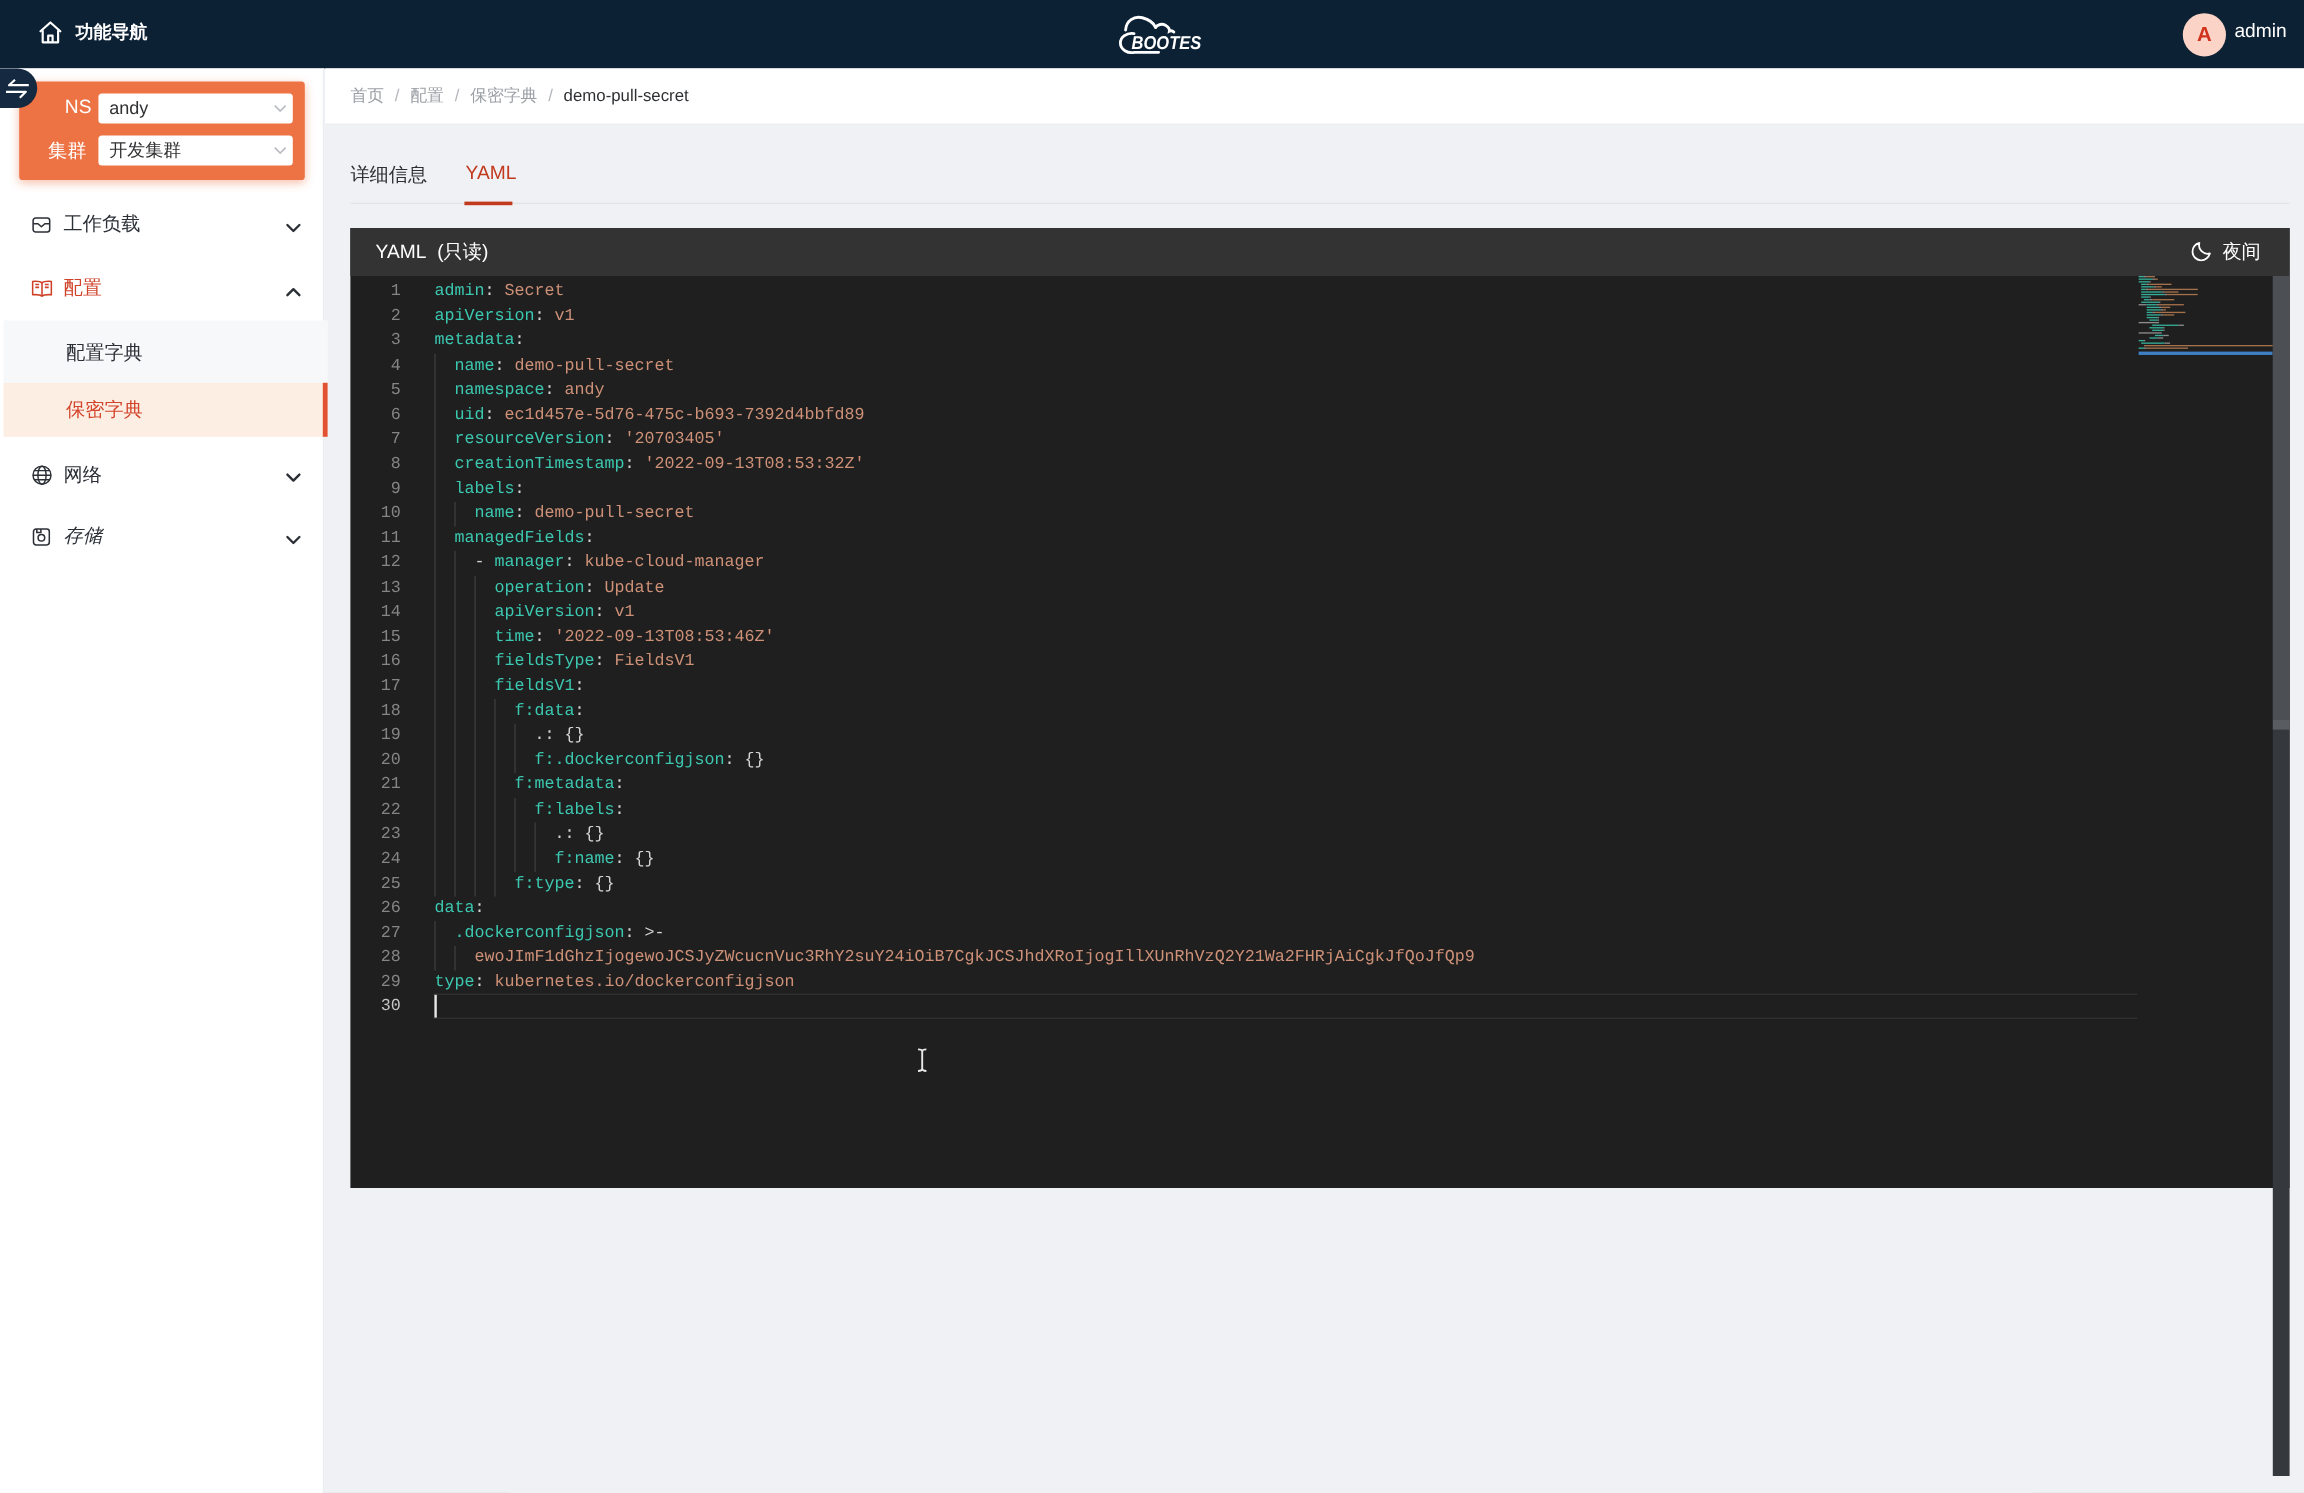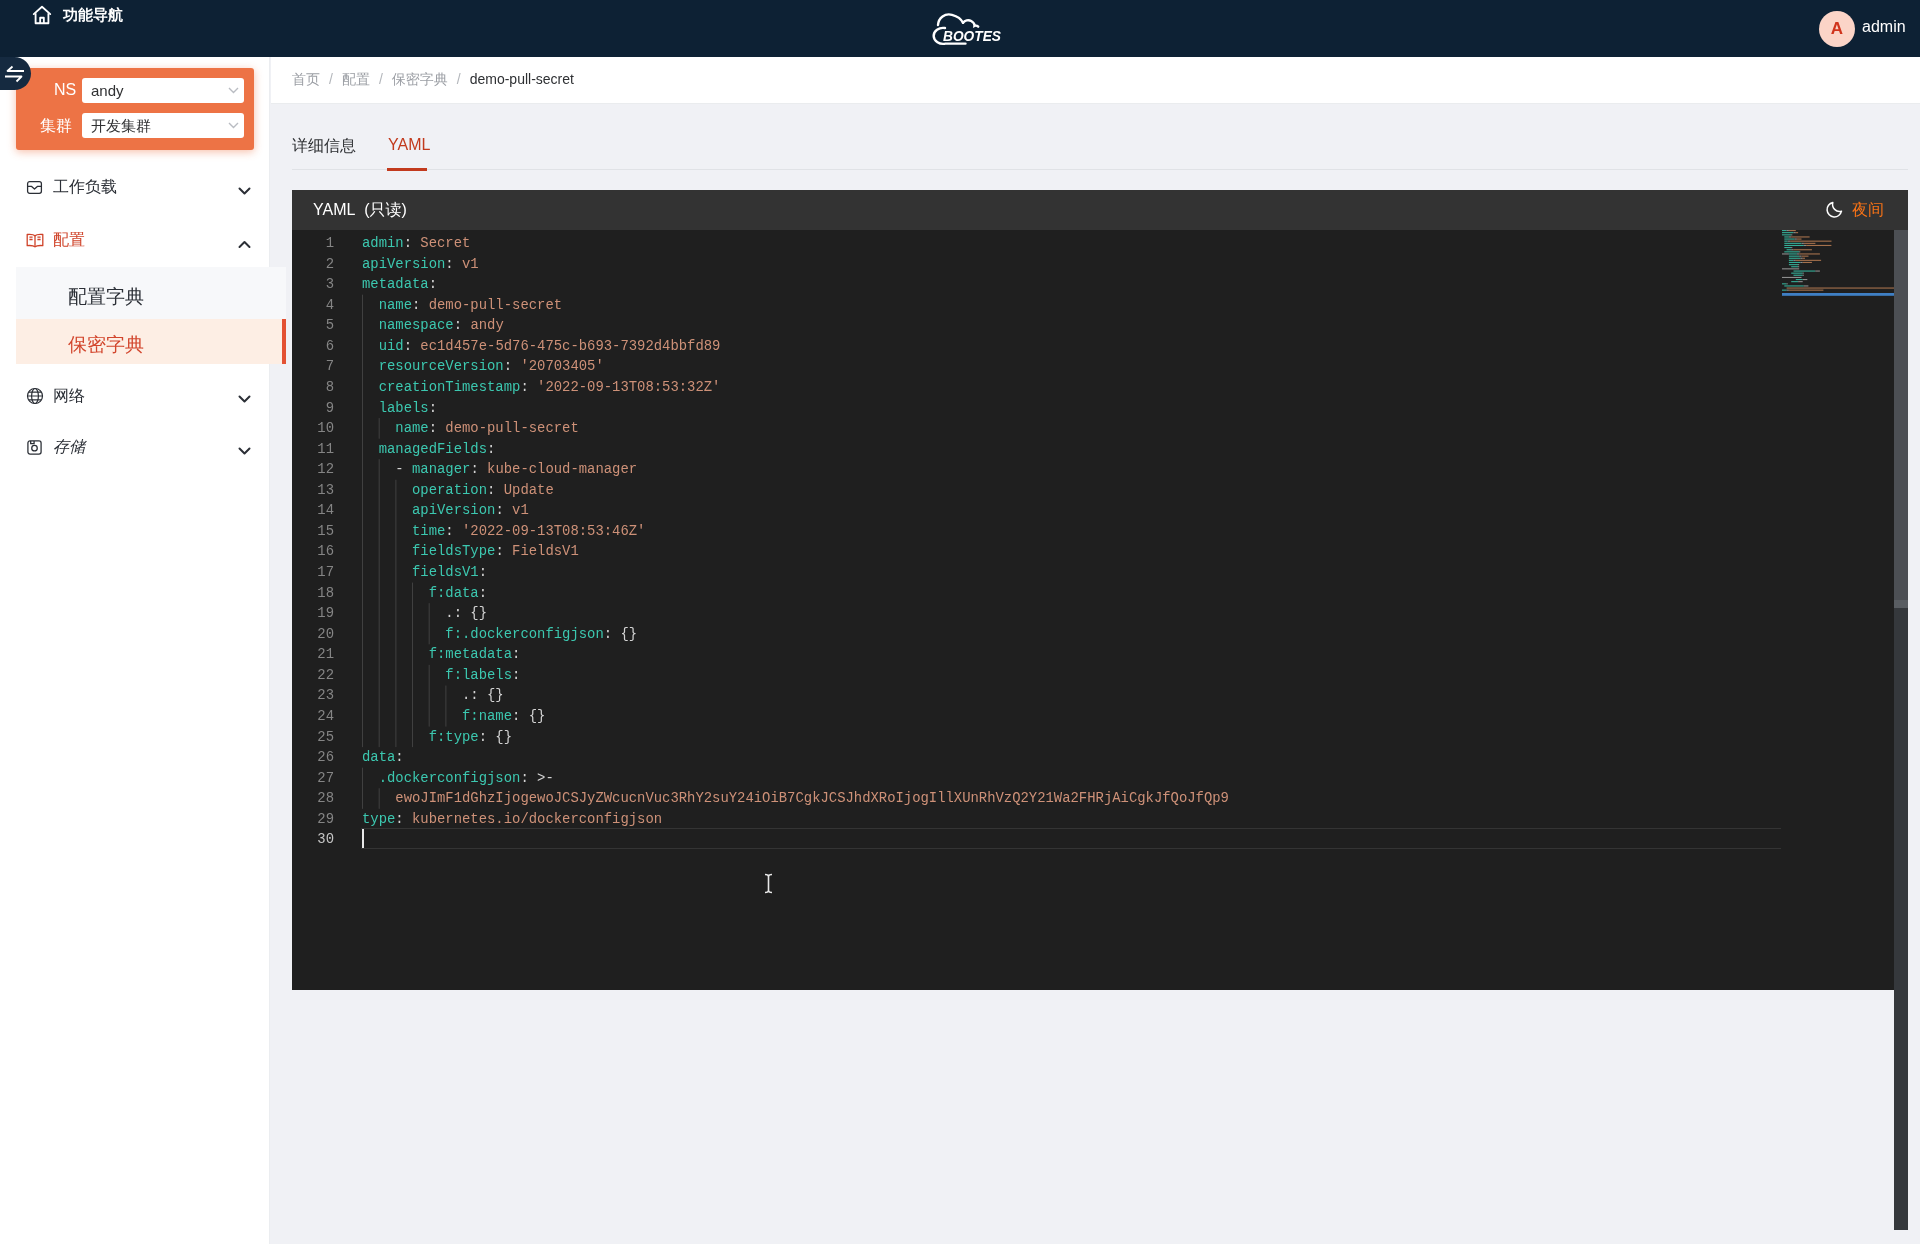--- a/index.html
+++ b/index.html
@@ -7,7 +7,7 @@
     font-family:"Liberation Sans", sans-serif; }
   
   #nav { position:absolute; left:0; top:0; width:1920px; height:57px; background:#0d2134; }
-  #nav .left { position:absolute; left:31px; top:4px; display:flex; align-items:center; color:#fff;font-family:Liberation Mono, monospace; }
+  #nav .left { position:absolute; left:31px; top:16px; display:flex; align-items:center; color:#fff;font-family:Liberation Mono, monospace; }
   #nav .left .txt { font-size:15px; font-weight:bold; margin-left:10px; }
   #logo { position:absolute; left:925px; top:6px; }
   #avatar { position:absolute; left:1819px; top:11px; width:36px; height:36px; border-radius:50%;

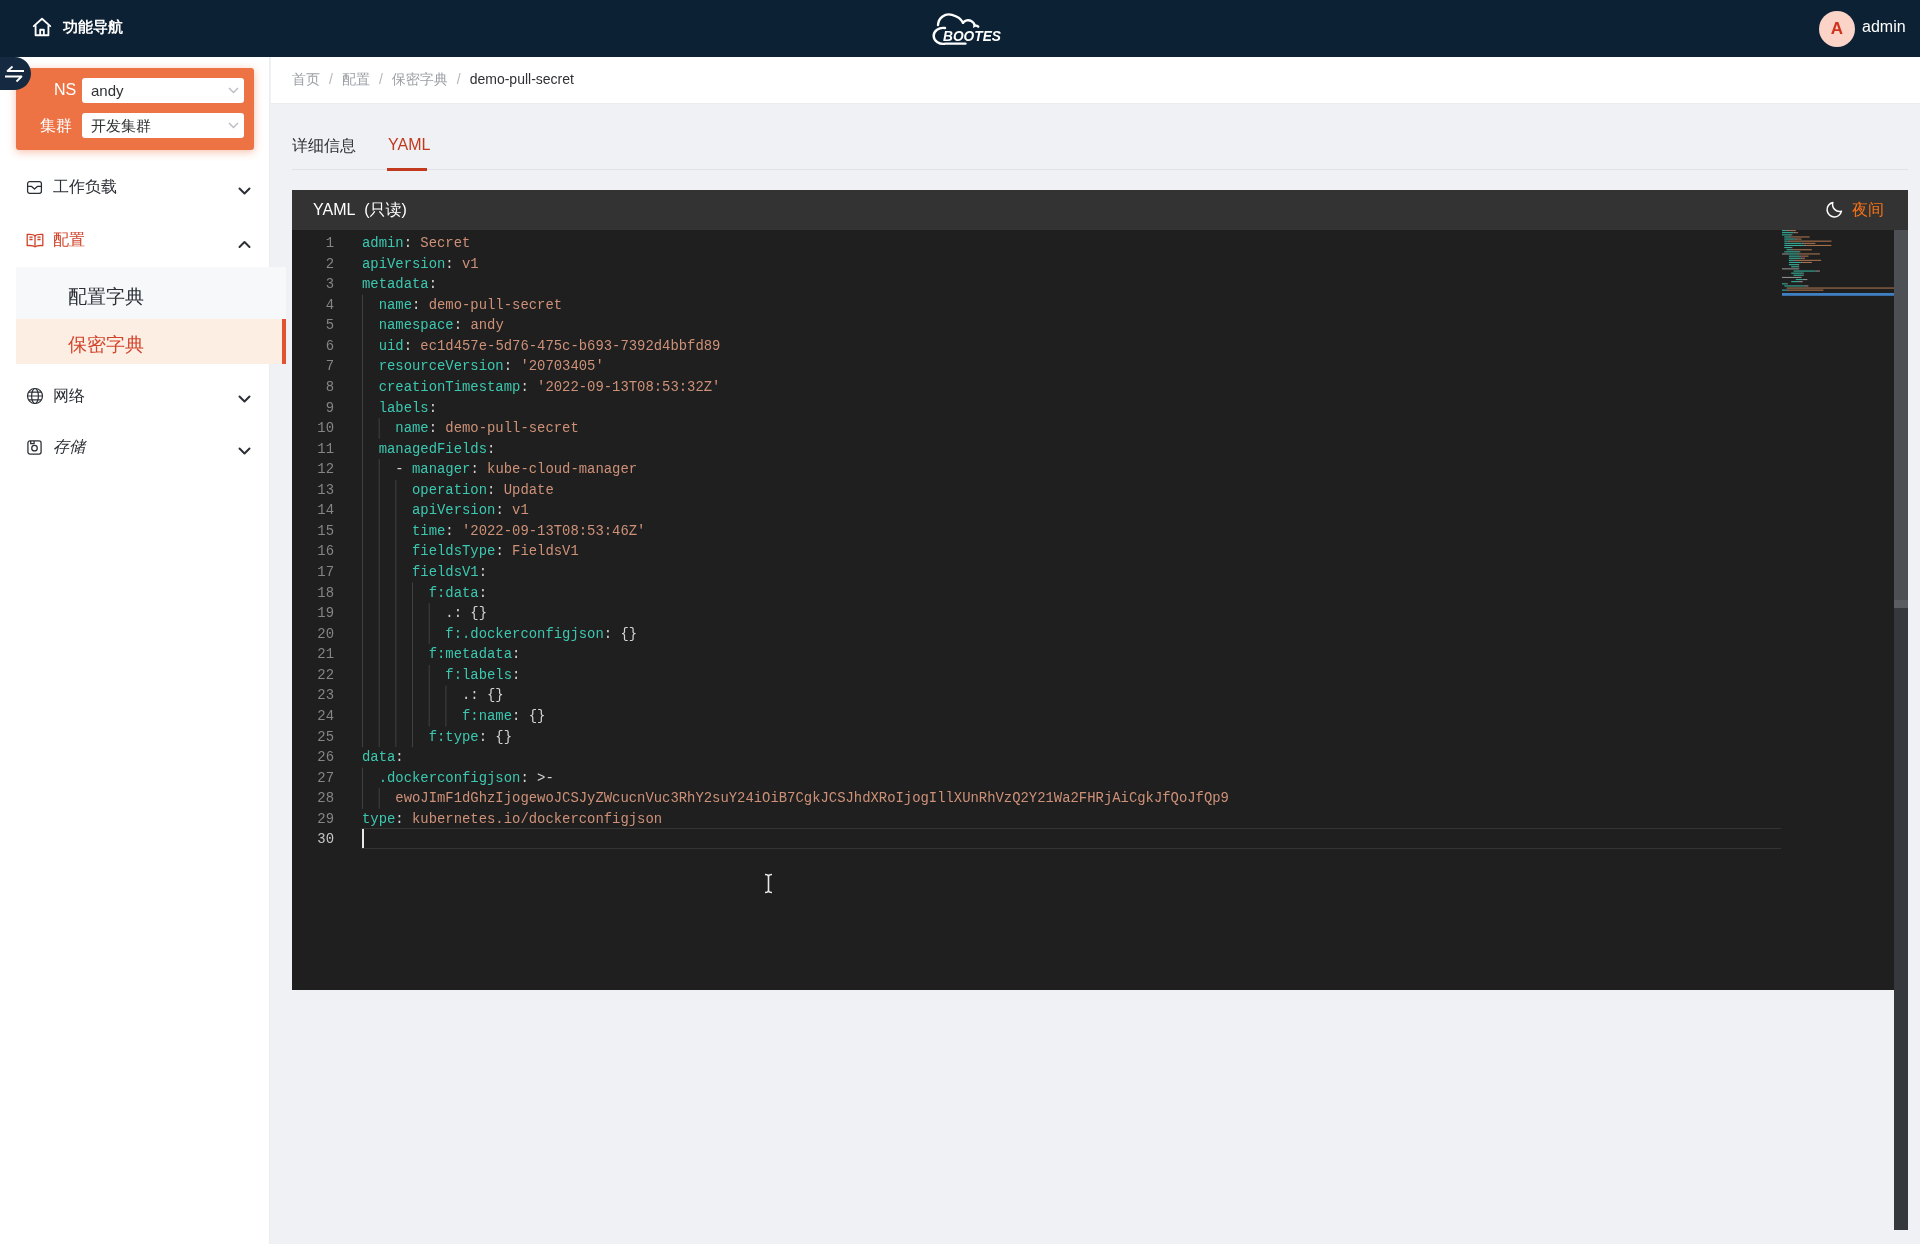--- a/index.html
+++ b/index.html
@@ -49,7 +49,7 @@
   #editor { position:absolute; left:292px; top:190px; width:1616px; height:800px; background:#1f1f1f; }
   #edhead { position:absolute; left:0; top:0; width:1616px; height:40px; background:#333333; }
   #edhead .t { position:absolute; left:21px; top:10px; color:#fff; font-size:16px; }
-  #edhead .night { position:absolute; right:24px; top:10px; color:#f97316; font-size:16px; }
+  #edhead .night { position:absolute; right:24px; top:10px; color:#ffffff; font-size:16px; }
   #edbody { position:absolute; left:0; top:40px; width:1616px; height:1000px; }
   pre { font-family:"Liberation Mono", monospace; font-size:13.9px; line-height:20.566px; }
   #nums { position:absolute; left:0; top:3px; width:42px; text-align:right; color:#858585; }

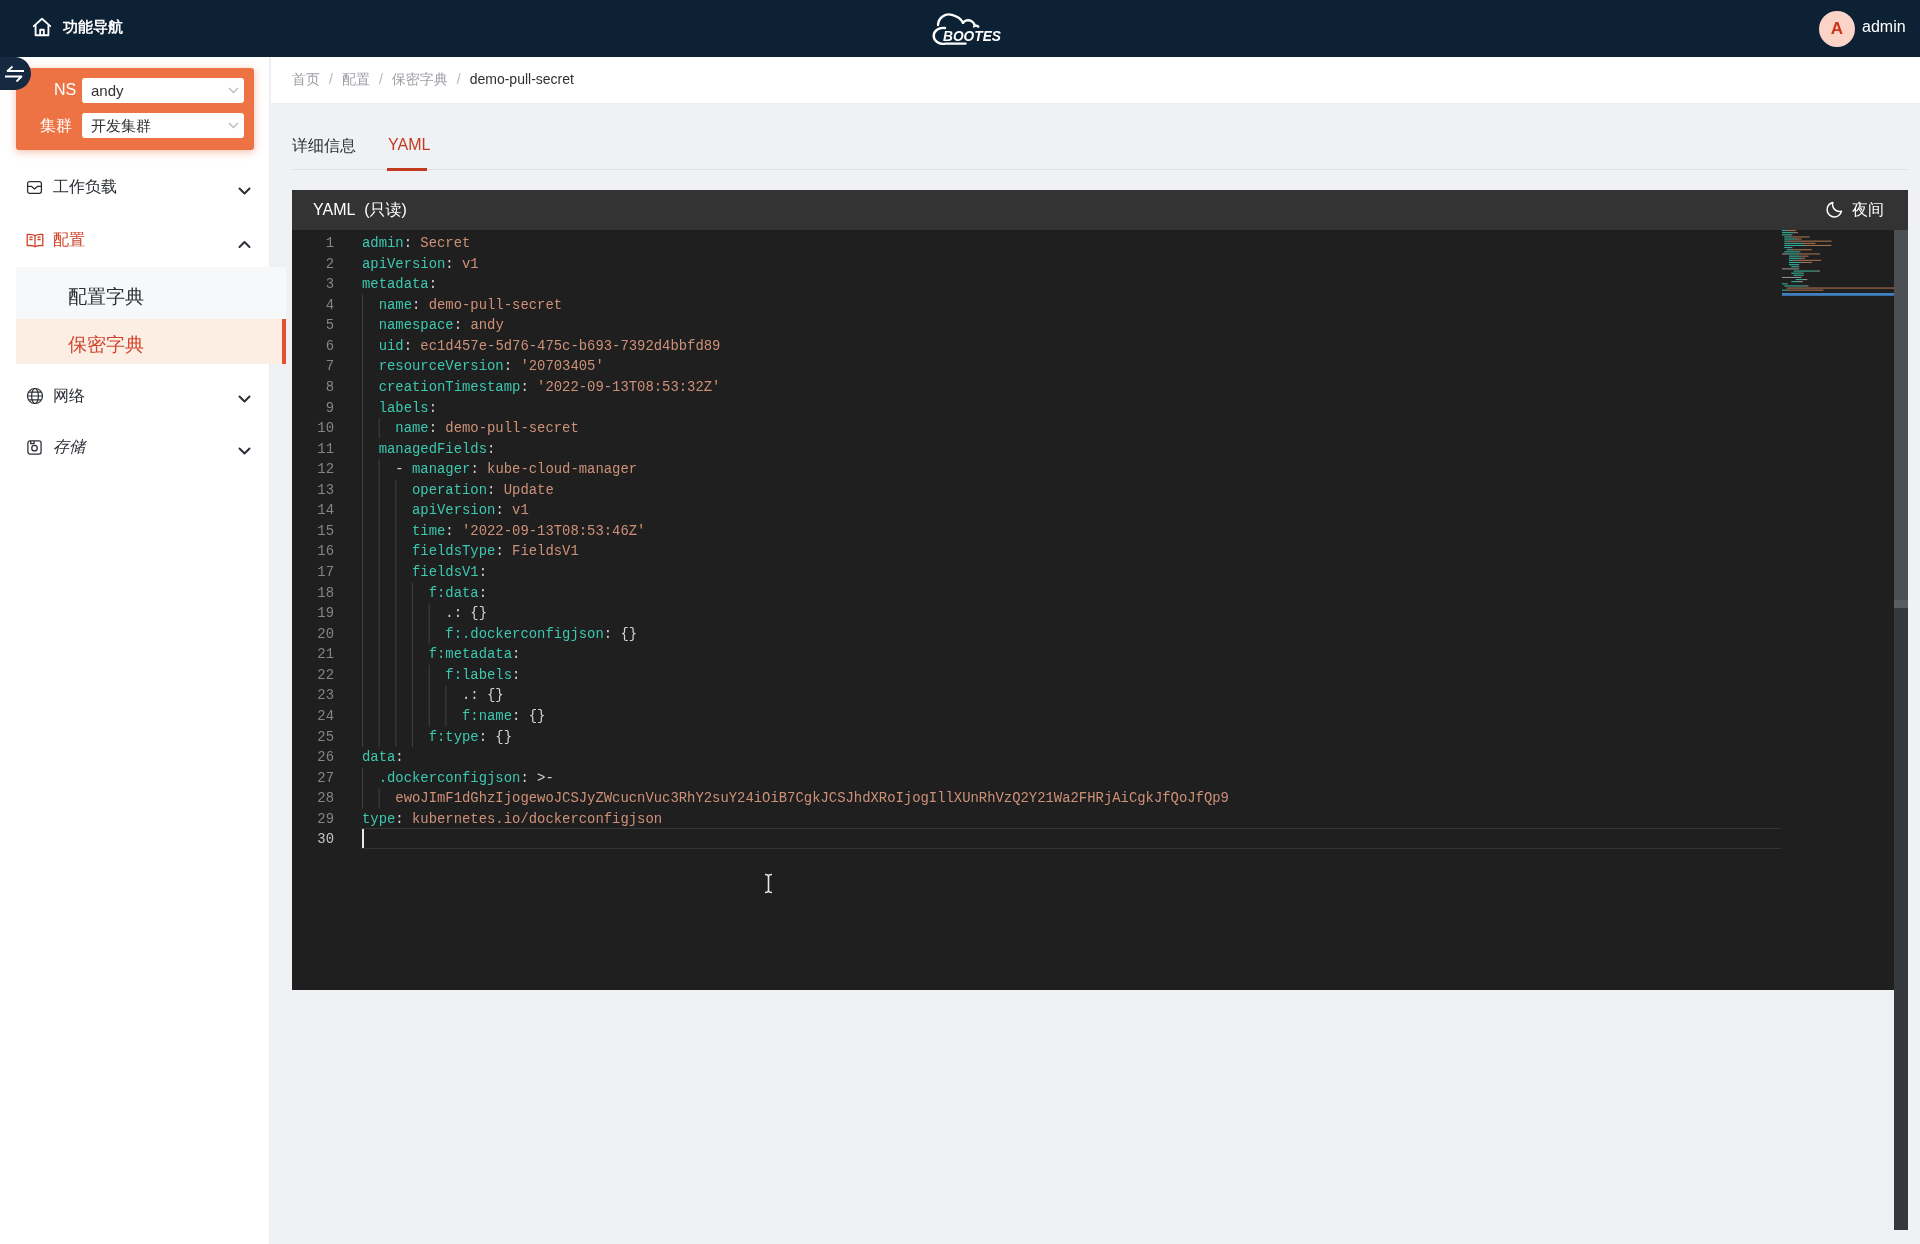--- a/index.html
+++ b/index.html
@@ -32,7 +32,7 @@
   .mitem .ic { position:absolute; left:26px; top:17px; }
   .mitem .t { position:absolute; left:53px; top:16px; }
   .mitem .chev { position:absolute; left:238px; top:21px; }
-  .sub { position:absolute; left:16px; width:270px; height:48px; font-size:19px; color:#2b2f36;text-align:right; }
+  .sub { position:absolute; left:3px; width:270px; height:48px; font-size:16px; color:#2b2f36;text-align:right; }
   .sub .t { position:absolute; left:52px; top:15px; }
   
   #crumbbar { position:absolute; left:271px; top:57px; width:1649px; height:47px; background:#fff;

